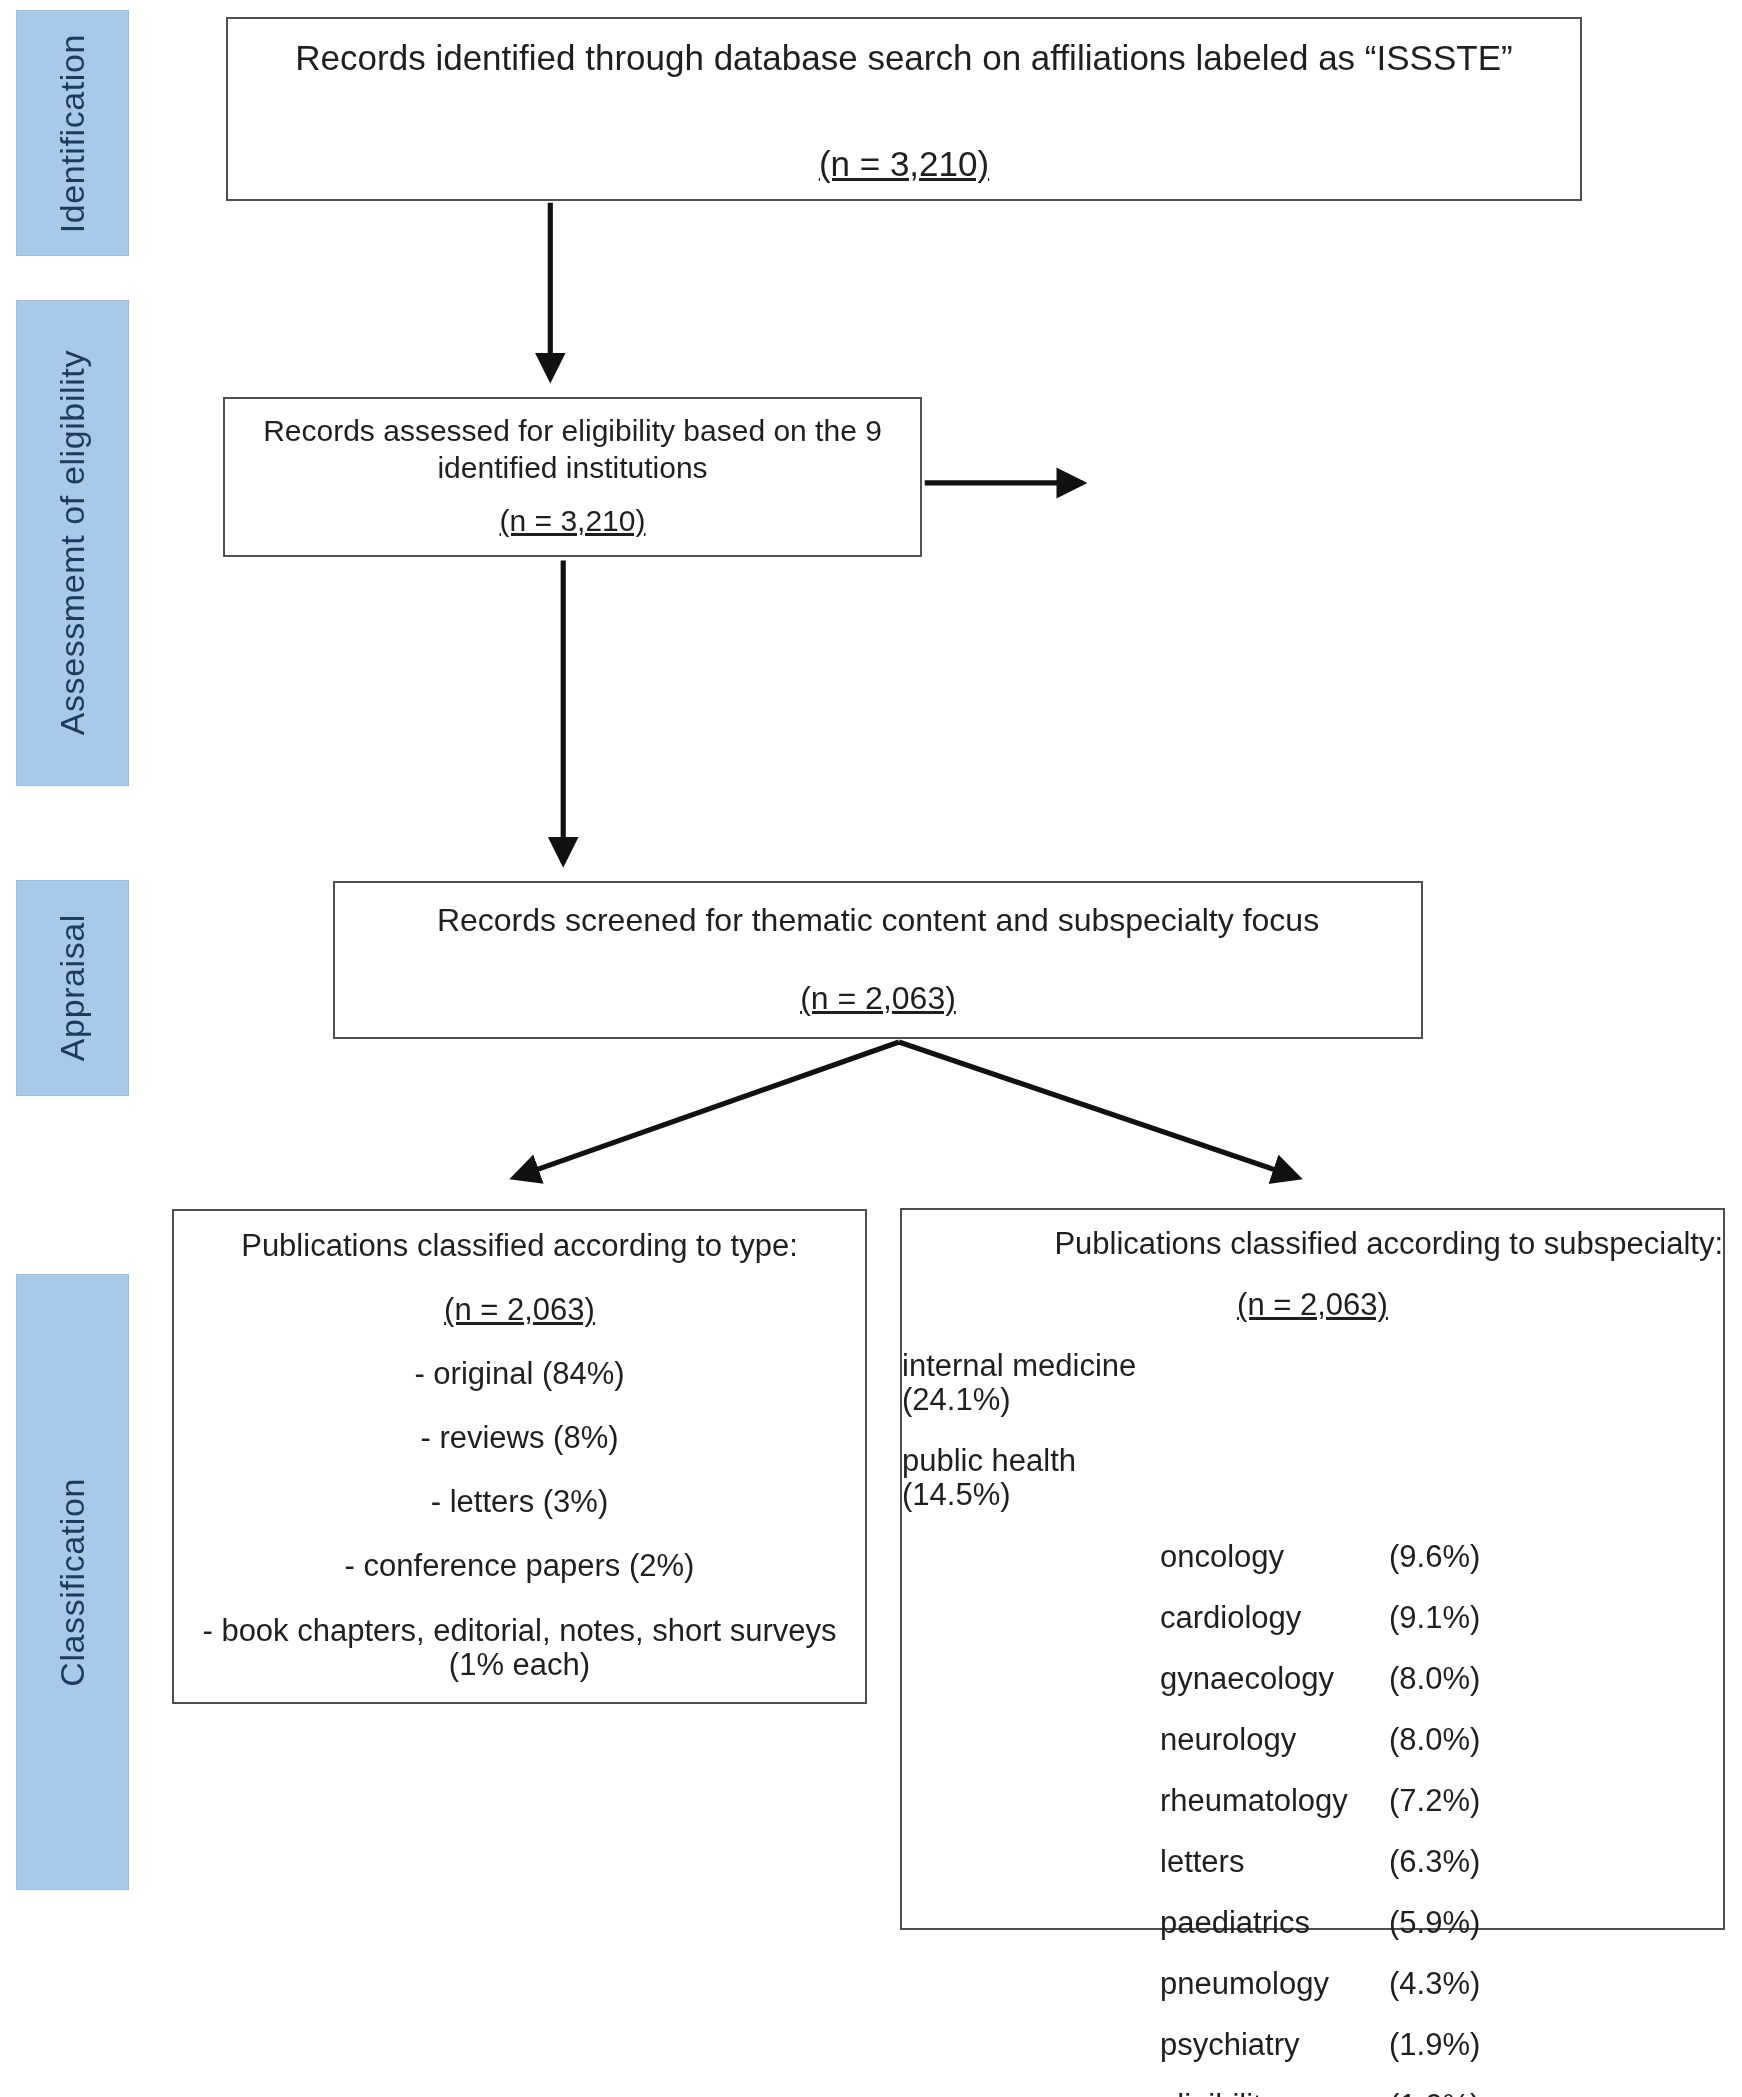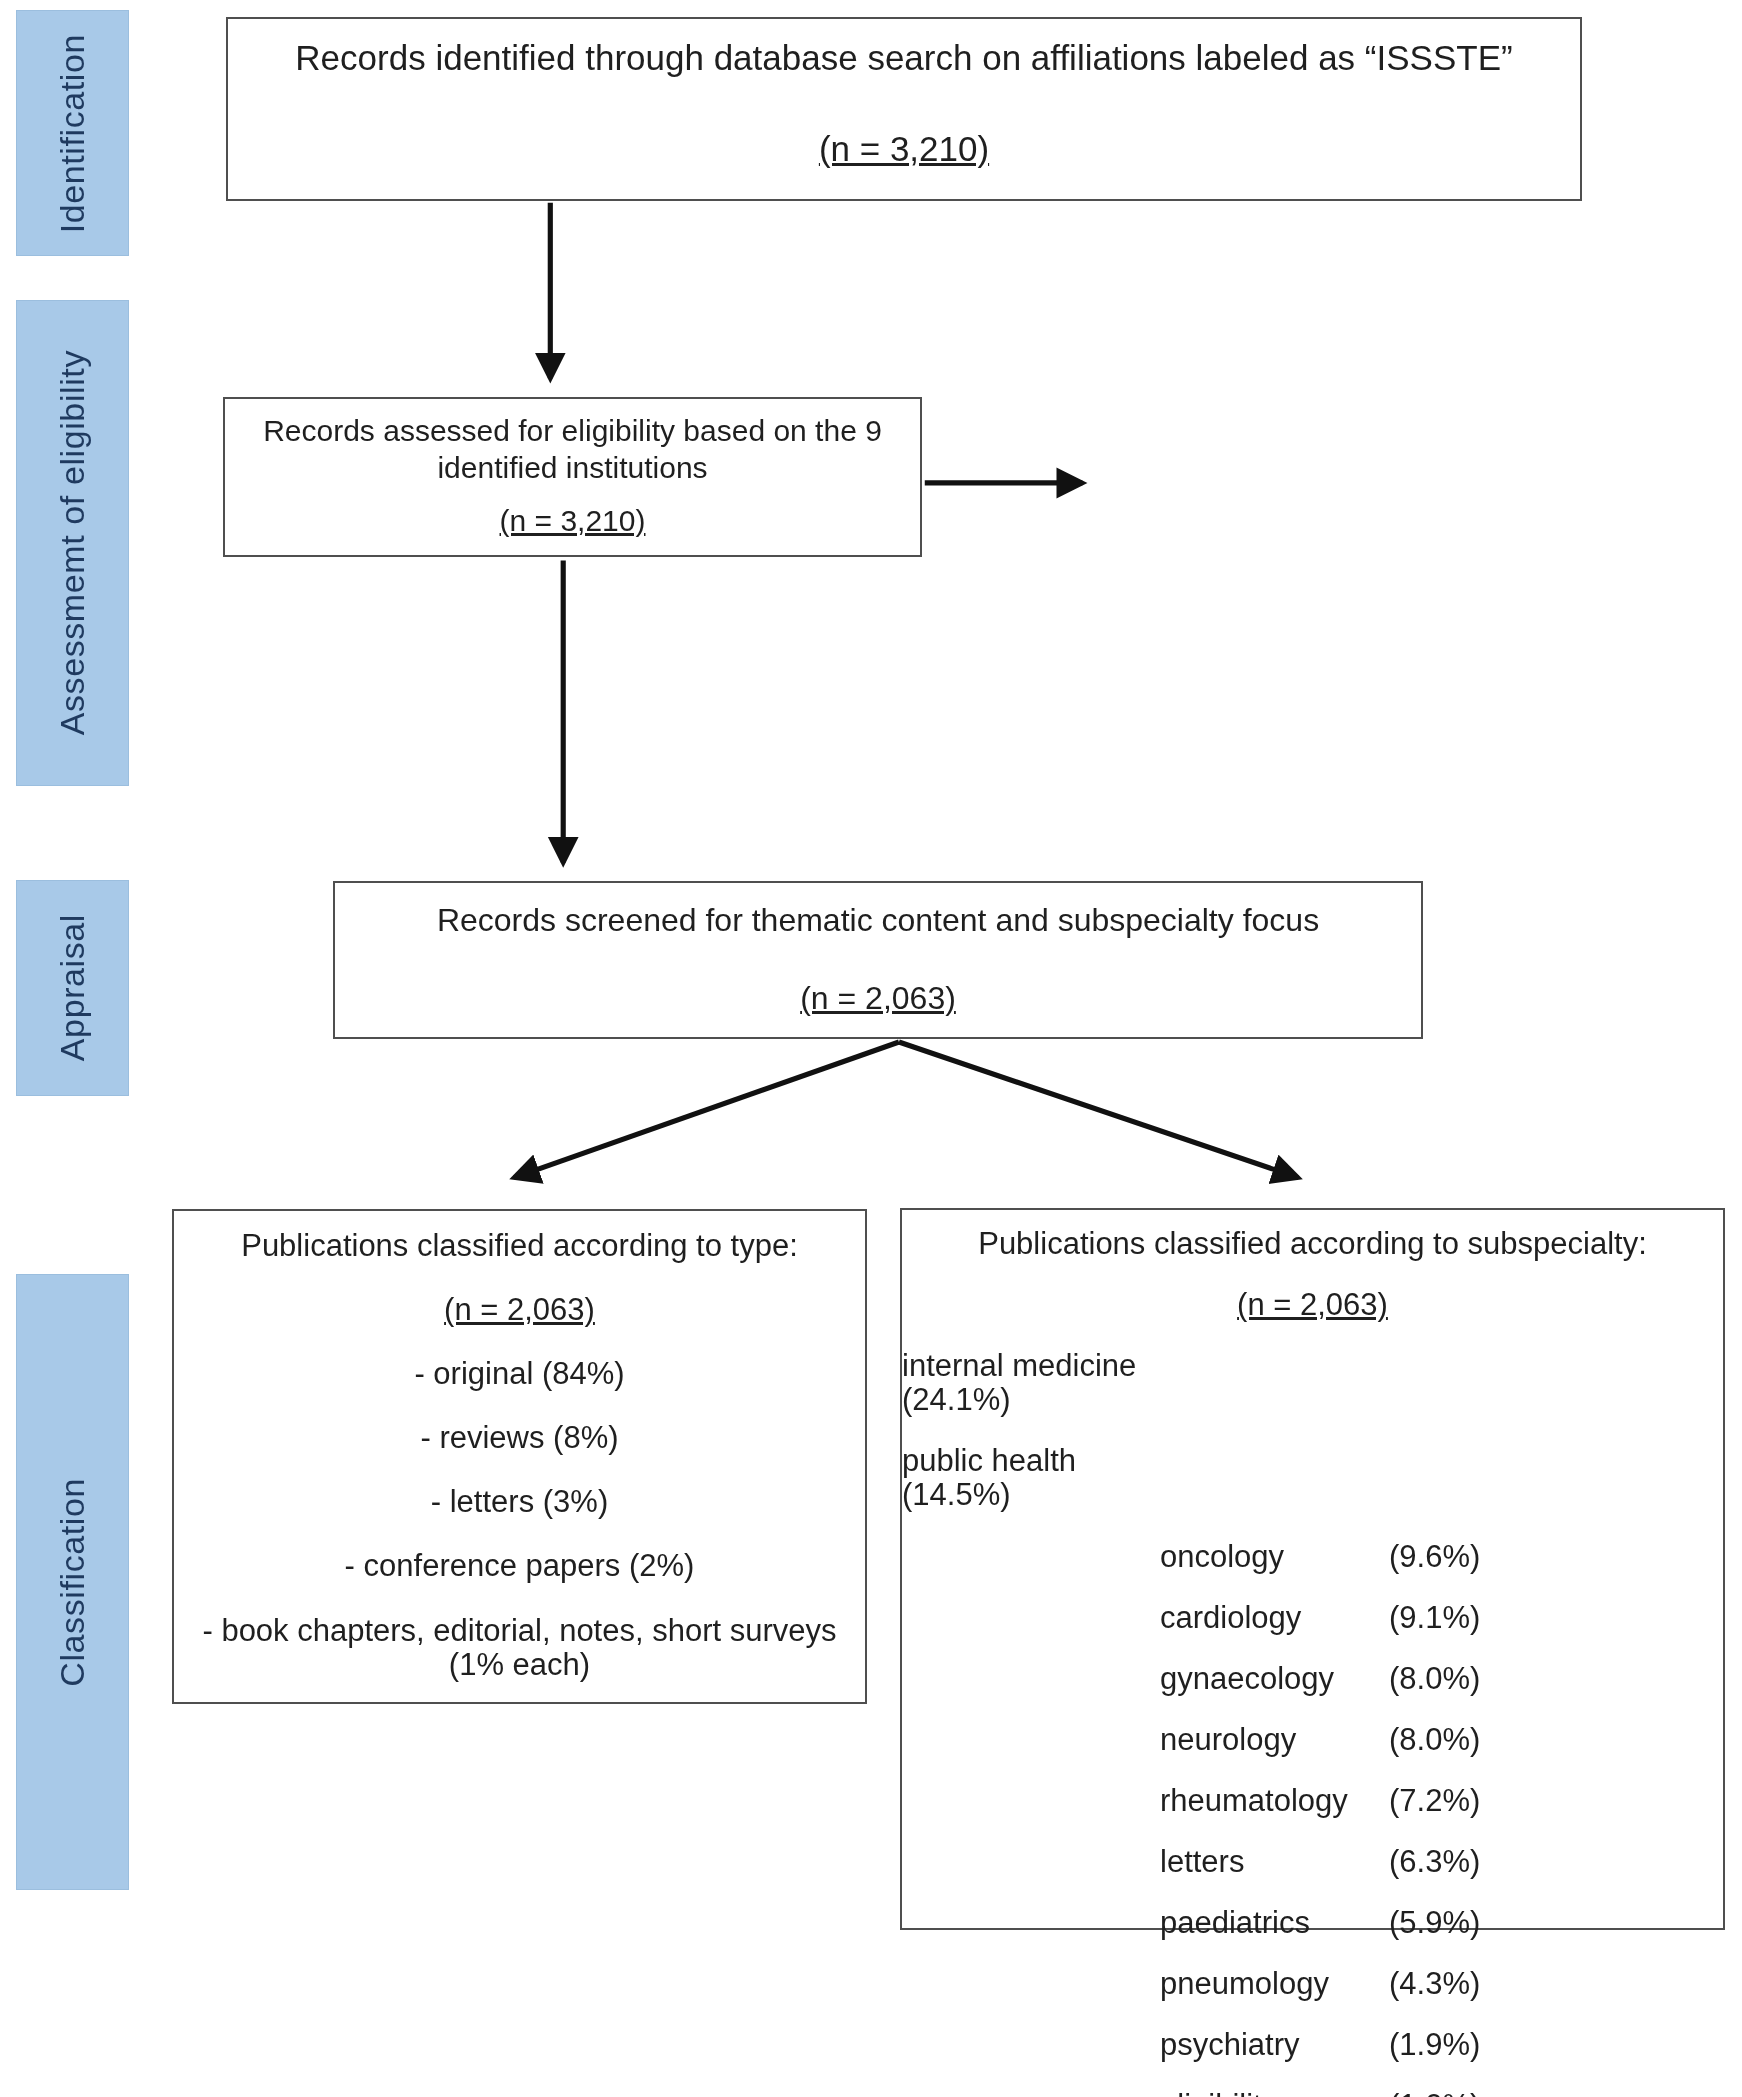--- a/index.html
+++ b/index.html
@@ -53,7 +53,7 @@
     align-items: center;
     text-align: center;
   }
-  .box-identified { left: 226px;  top: 17.4px;   width: 1356px; height: 184px; padding-top: 18px; gap: 50px; font-size: 35px; }
+  .box-identified { left: 226px;  top: 17.4px;   width: 1356px; height: 184px; padding-top: 18px; gap: 65px; font-size: 35px; }
   .box-assessed   { left: 223px;  top: 397px;  width: 699px; height: 160px; padding-top: 14px; gap: 18px;  font-size: 30px; }
   .box-duplicates { left: 1100px; top: 409px;  width: 482px;  height: 141px; padding-top: 13px; gap: 36px;  font-size: 30px; }
   .box-screened   { left: 333px;  top: 881px; width: 1090px; height: 158px; padding-top: 18px; gap: 41px;  font-size: 32px; }

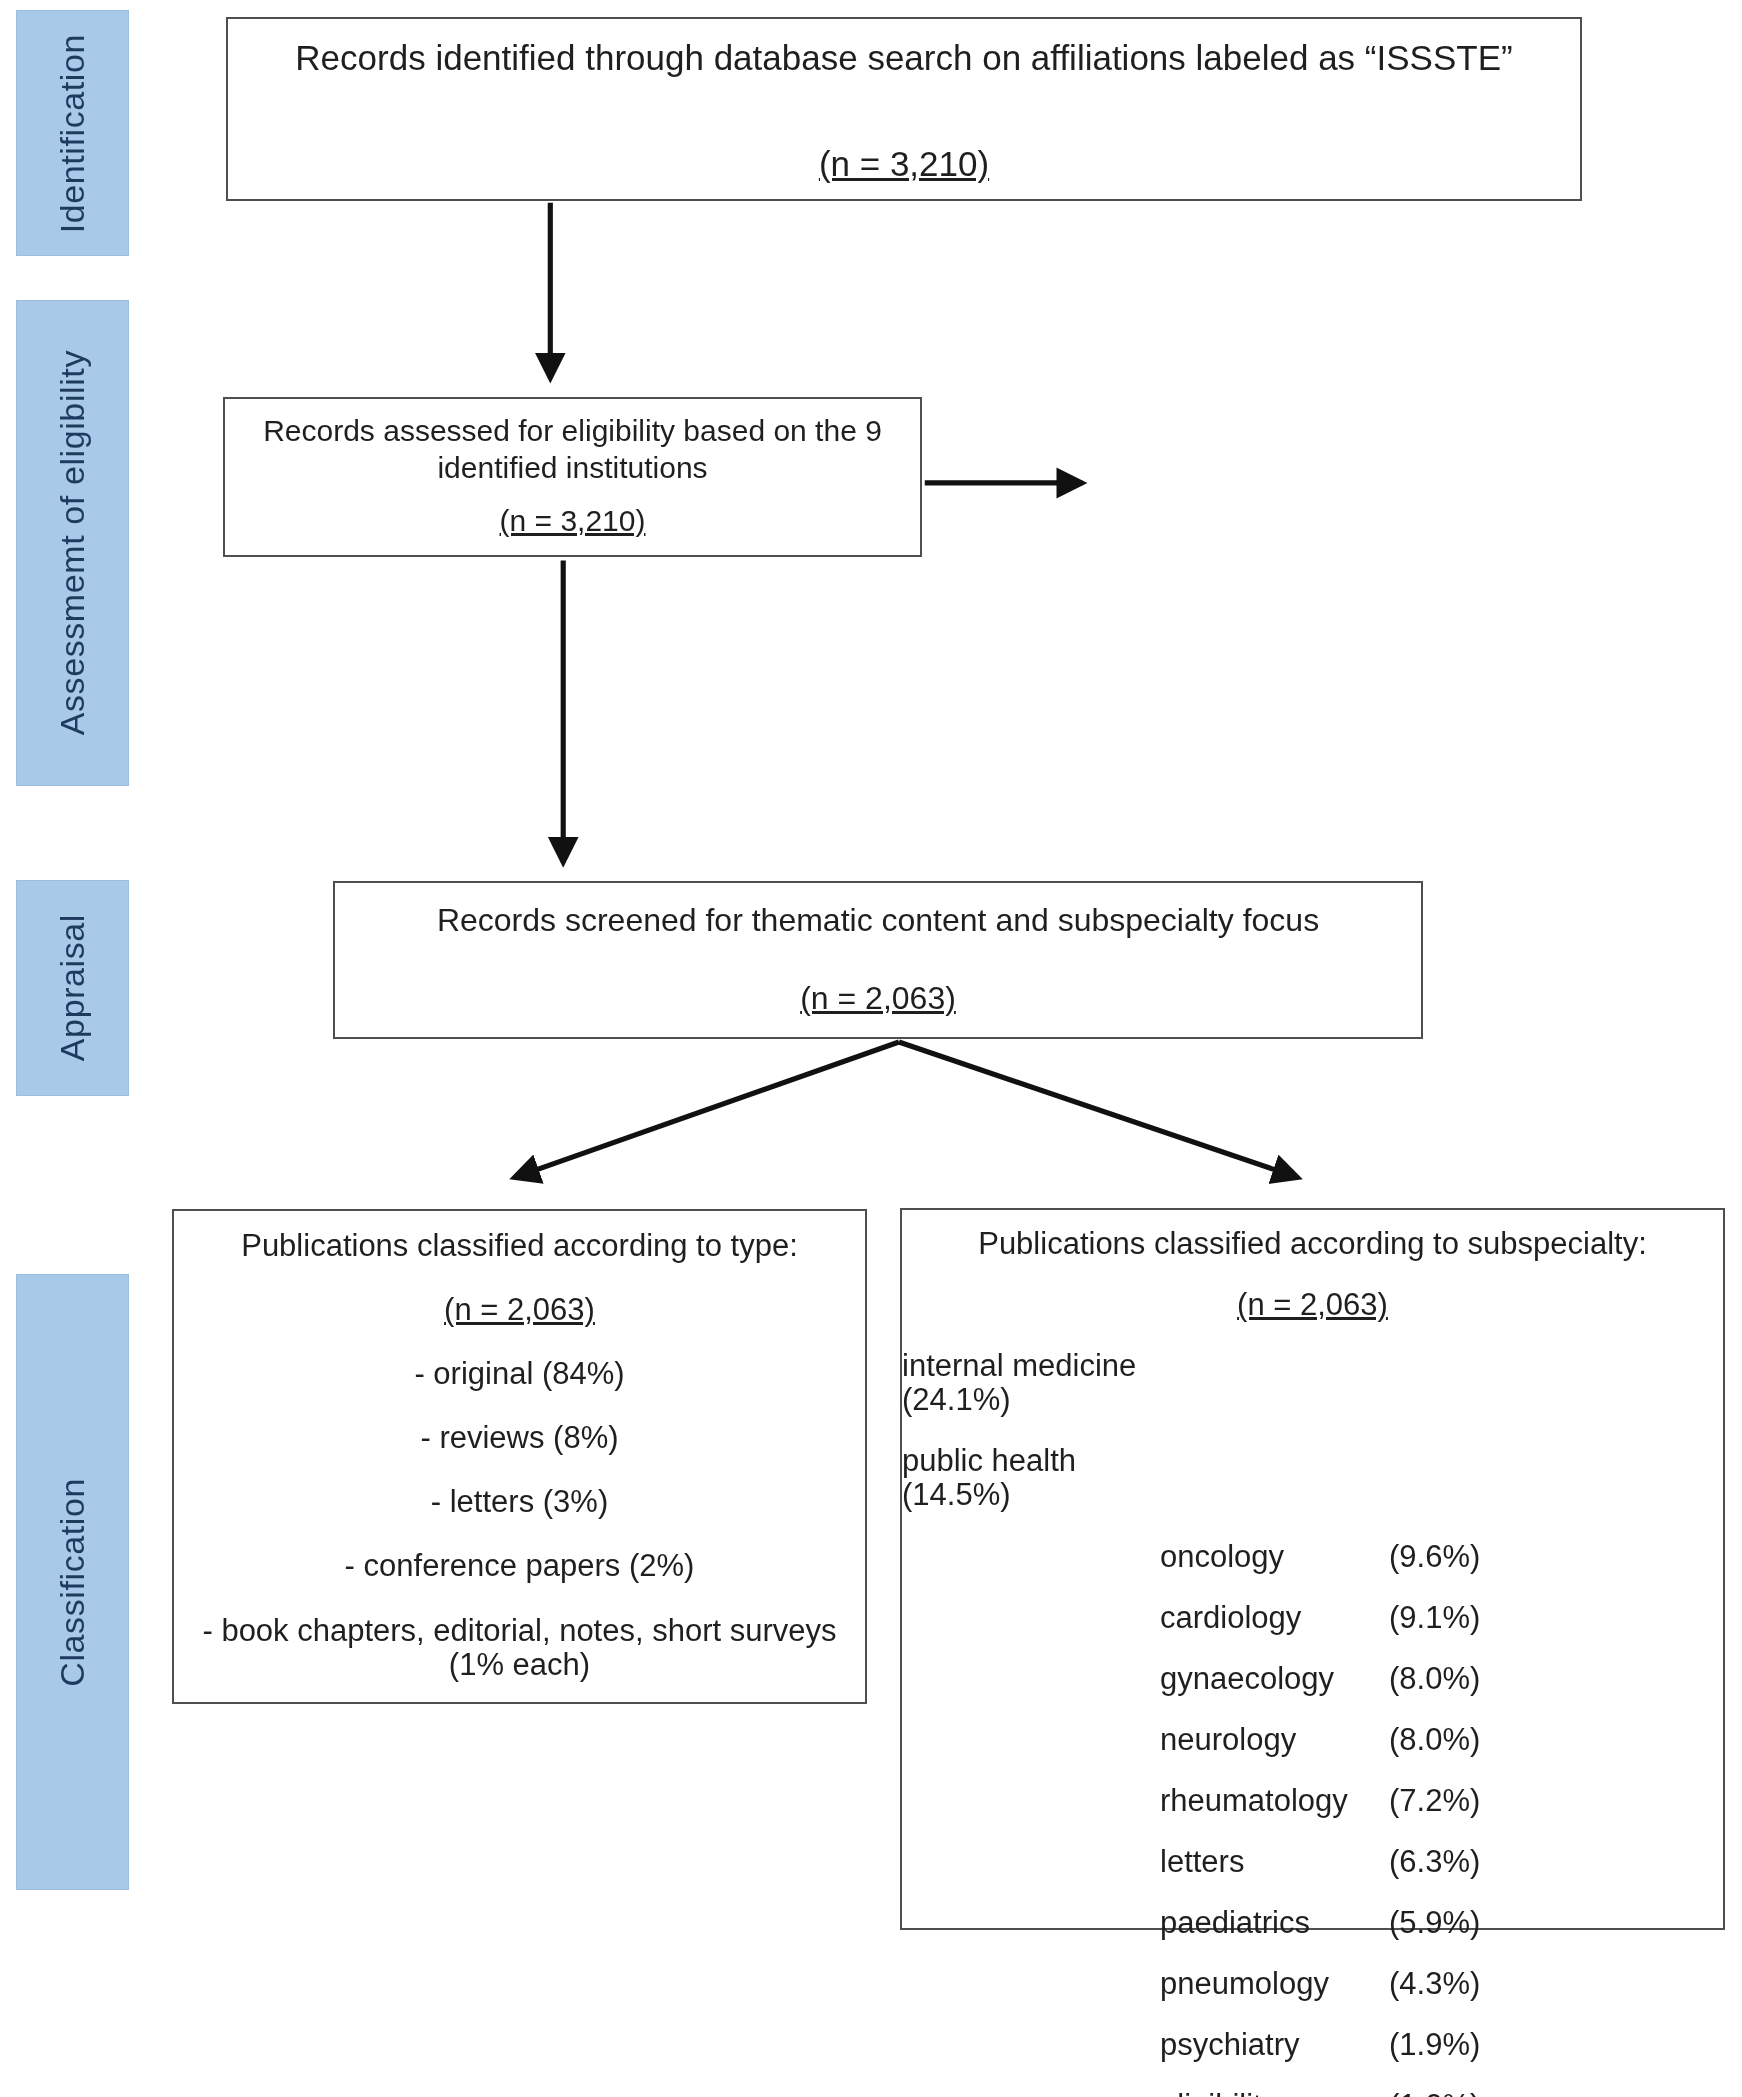--- a/index.html
+++ b/index.html
@@ -64,7 +64,7 @@
   .nowrap { white-space: nowrap; }
   .wrap2 { max-width: 646px; }
   .bn { line-height: 1.1; text-decoration: underline; }
-  .box-title { line-height: 1.1; white-space: nowrap; text-align: center; }
+  .box-title { line-height: 1.1; white-space: nowrap; text-align: right; }
   .titem { line-height: 1.1; max-width: 652px; }
 
   

